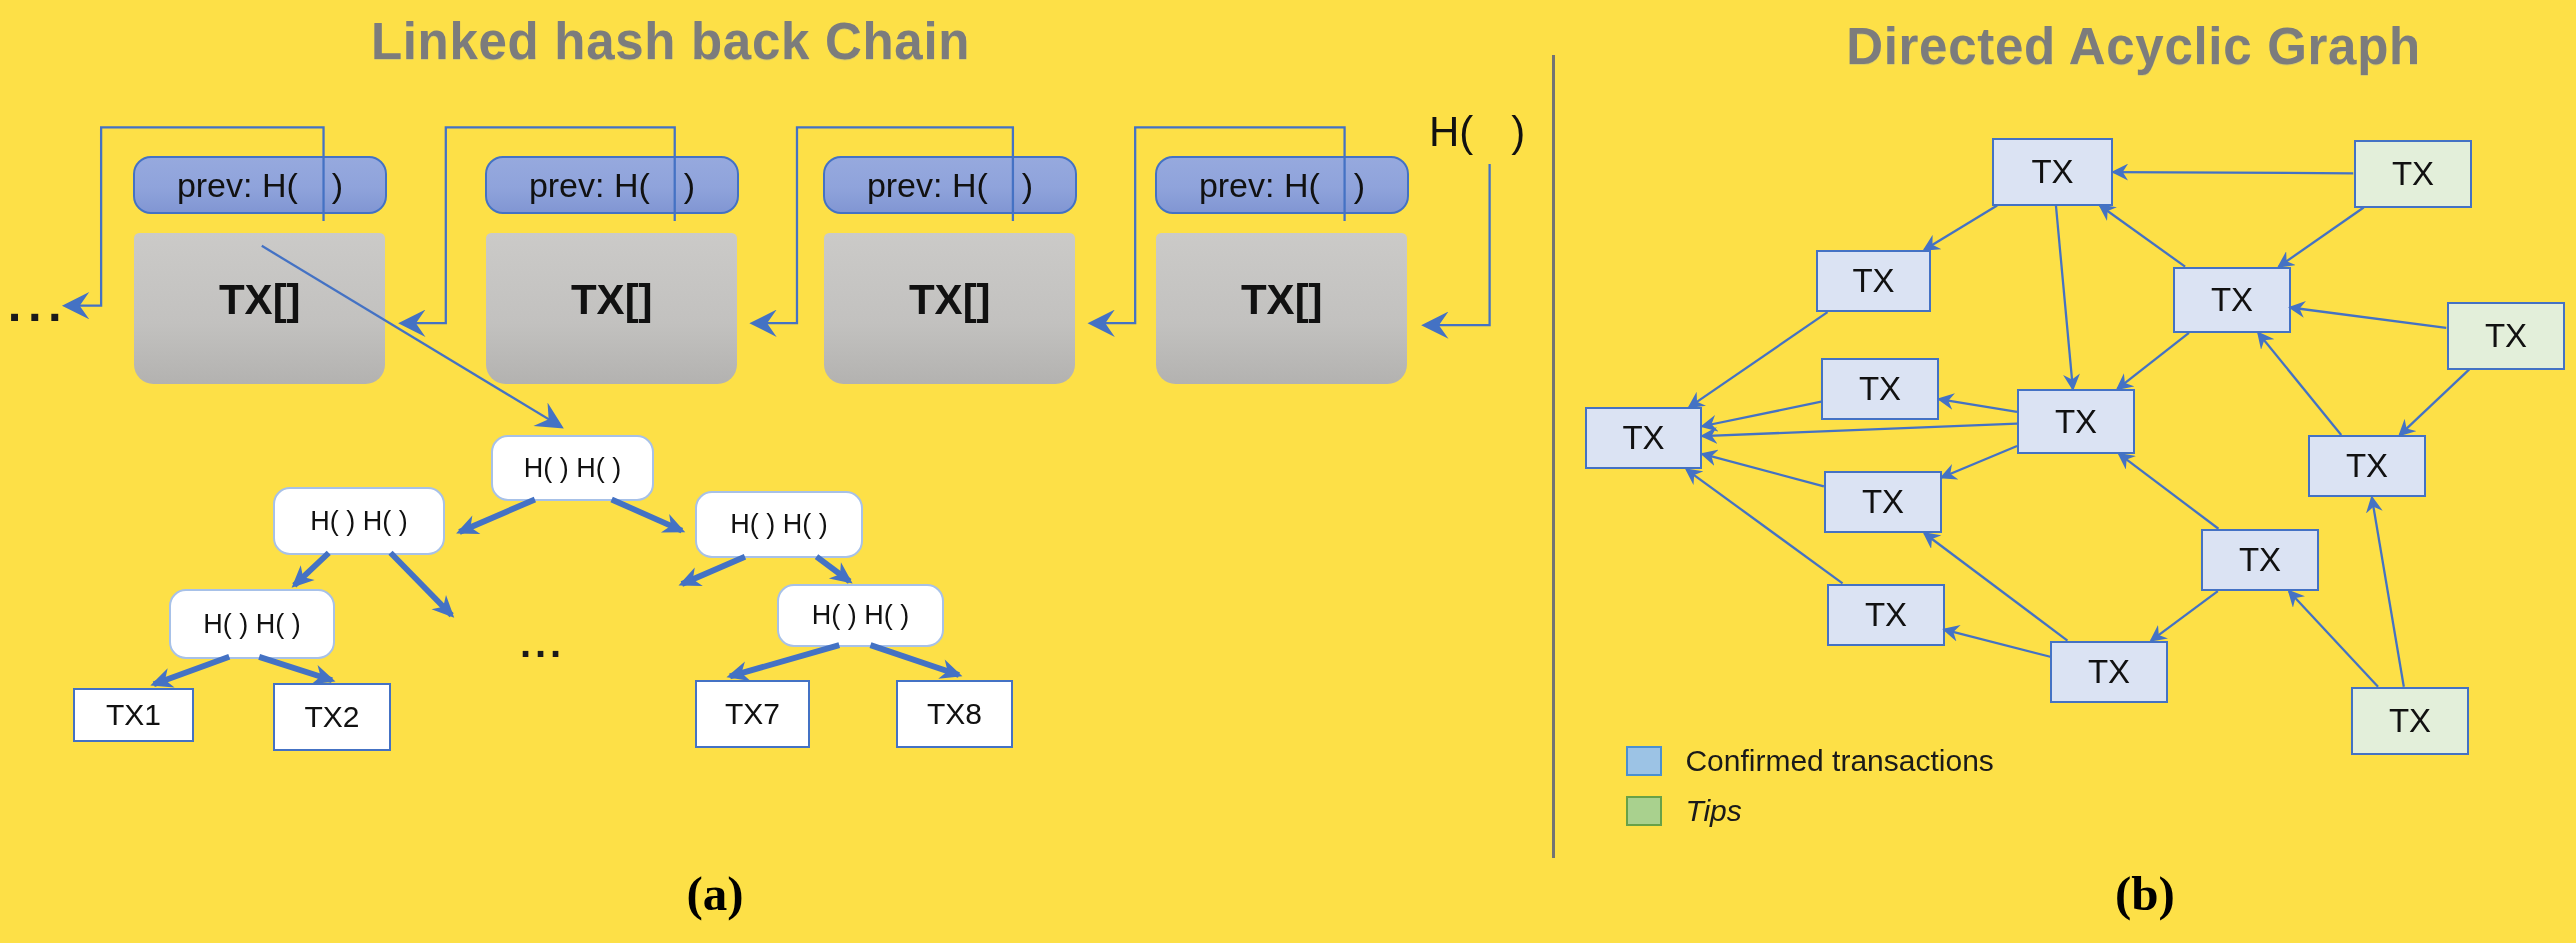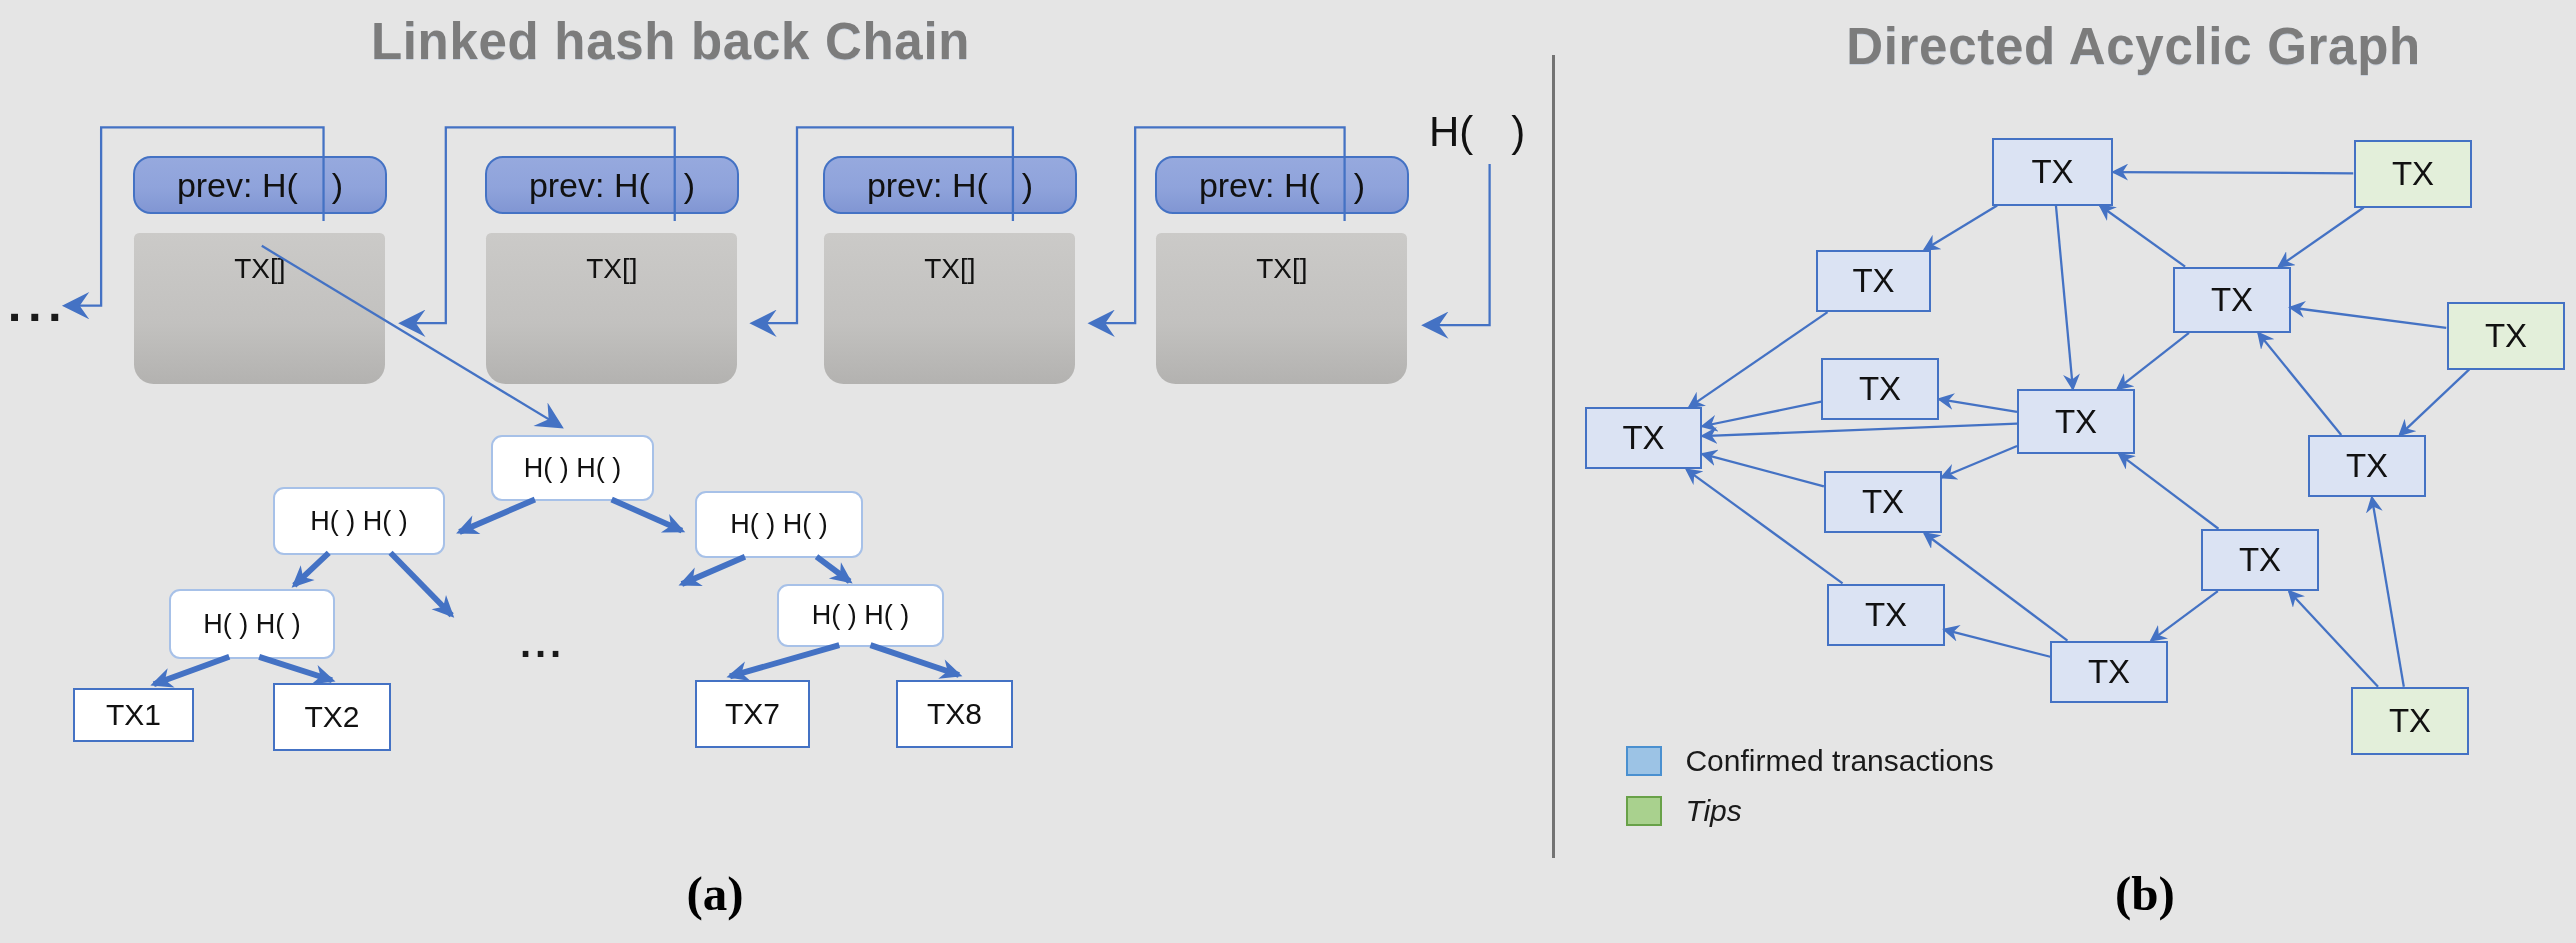--- a/index.html
+++ b/index.html
@@ -17,7 +17,7 @@
   }
   html,body{margin:0;padding:0;background:#ffffff;}
   #stage{
-    position:relative;width:2576px;height:943px;background:#e5e5e5;
+    position:relative;width:2576px;height:943px;background:#fde047;
     font-family:"Liberation Sans",sans-serif;overflow:hidden;
   }
   .title{

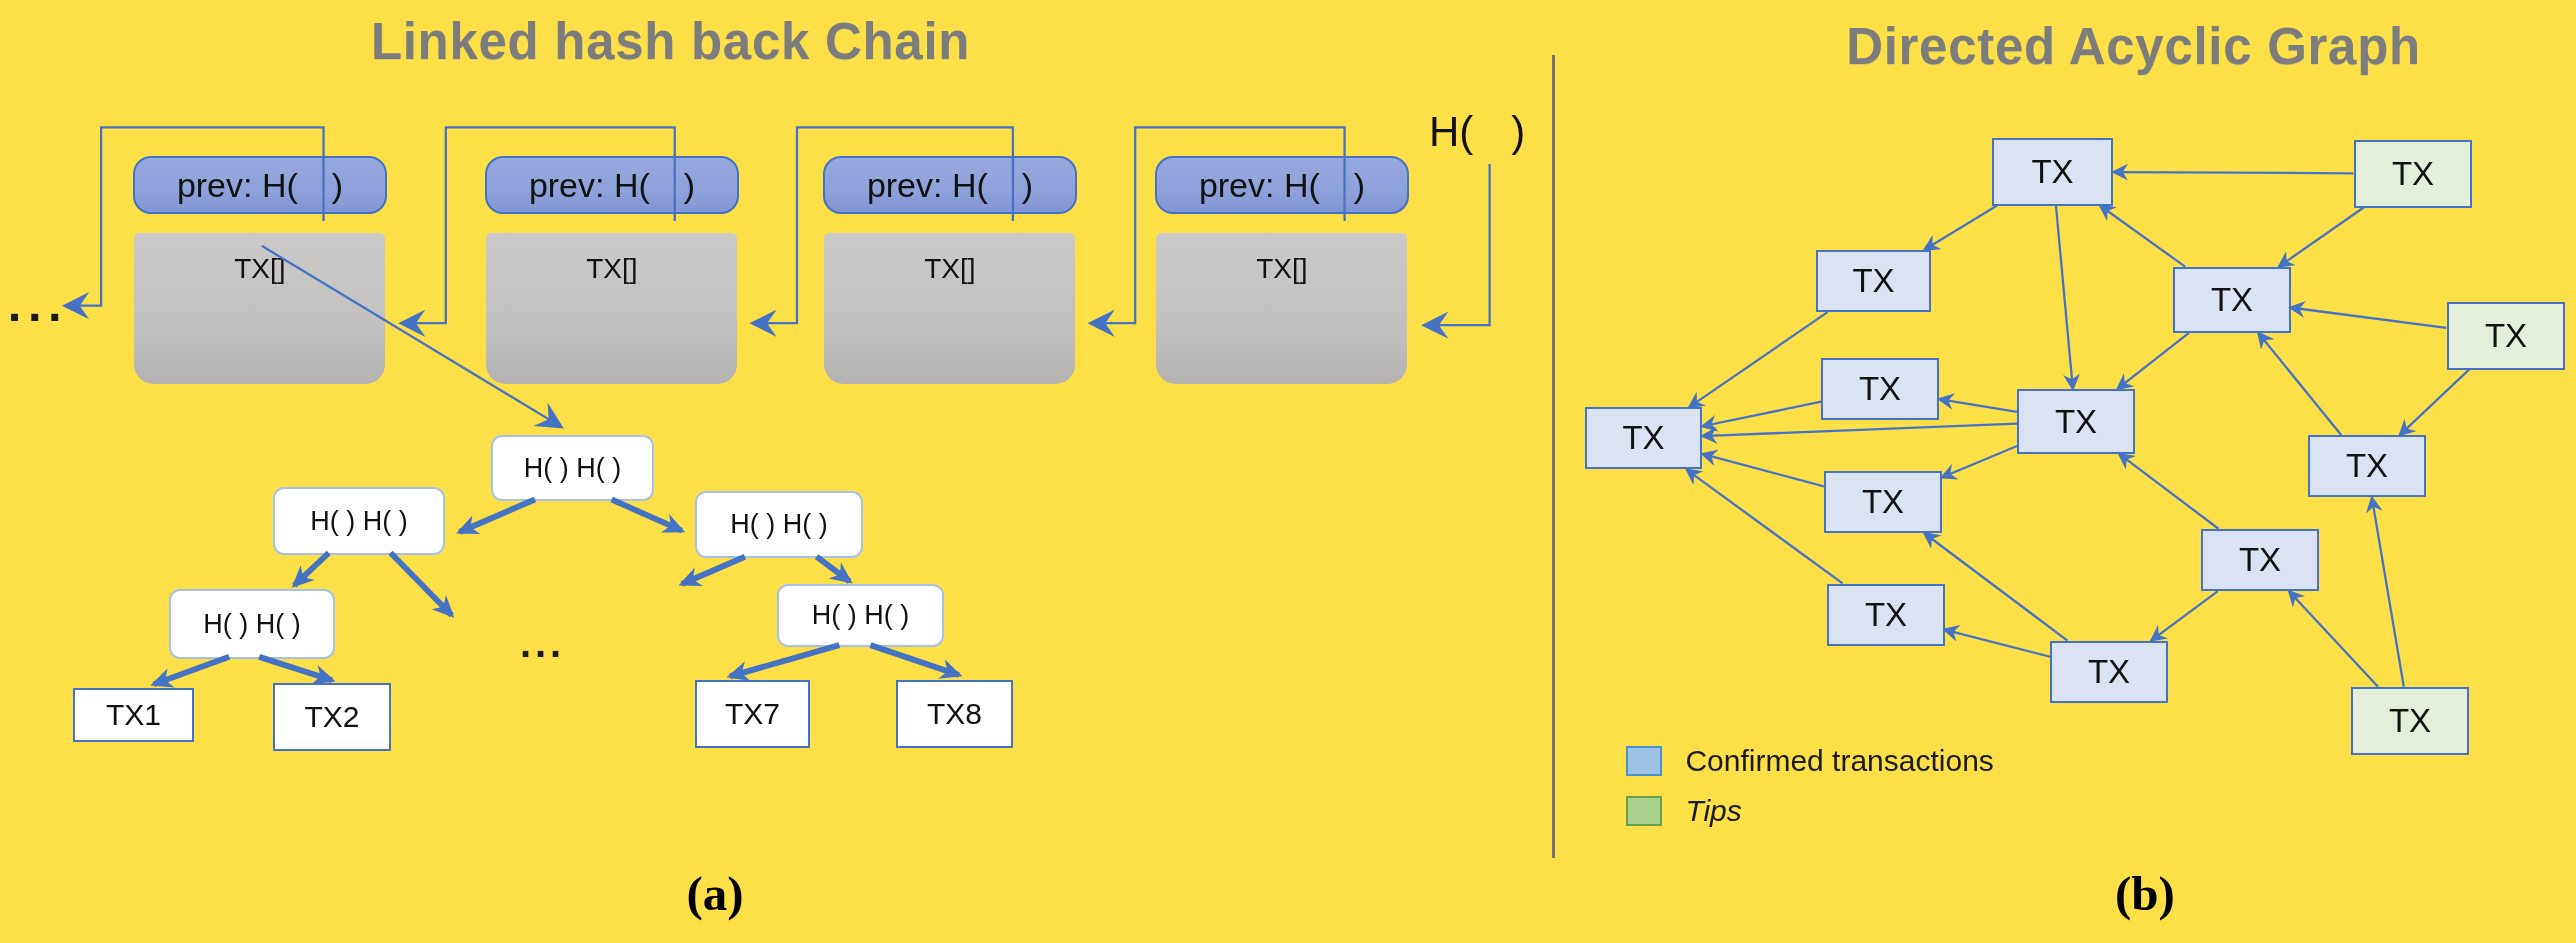--- a/index.html
+++ b/index.html
@@ -44,7 +44,7 @@
     border-radius:5.2px 5.2px 19.5px 19.5px;z-index:2;
     display:flex;align-items:flex-start;justify-content:center;
   }
-  .chain-body .btext{font-size:28px;font-weight:400;color:#111;margin-top:20px;}
+  .chain-body .btext{font-size:42px;font-weight:700;color:#111;margin-top:43px;}
   
   #hash-label{
     position:absolute;left:1429px;top:108px;font-size:42px;color:#111;

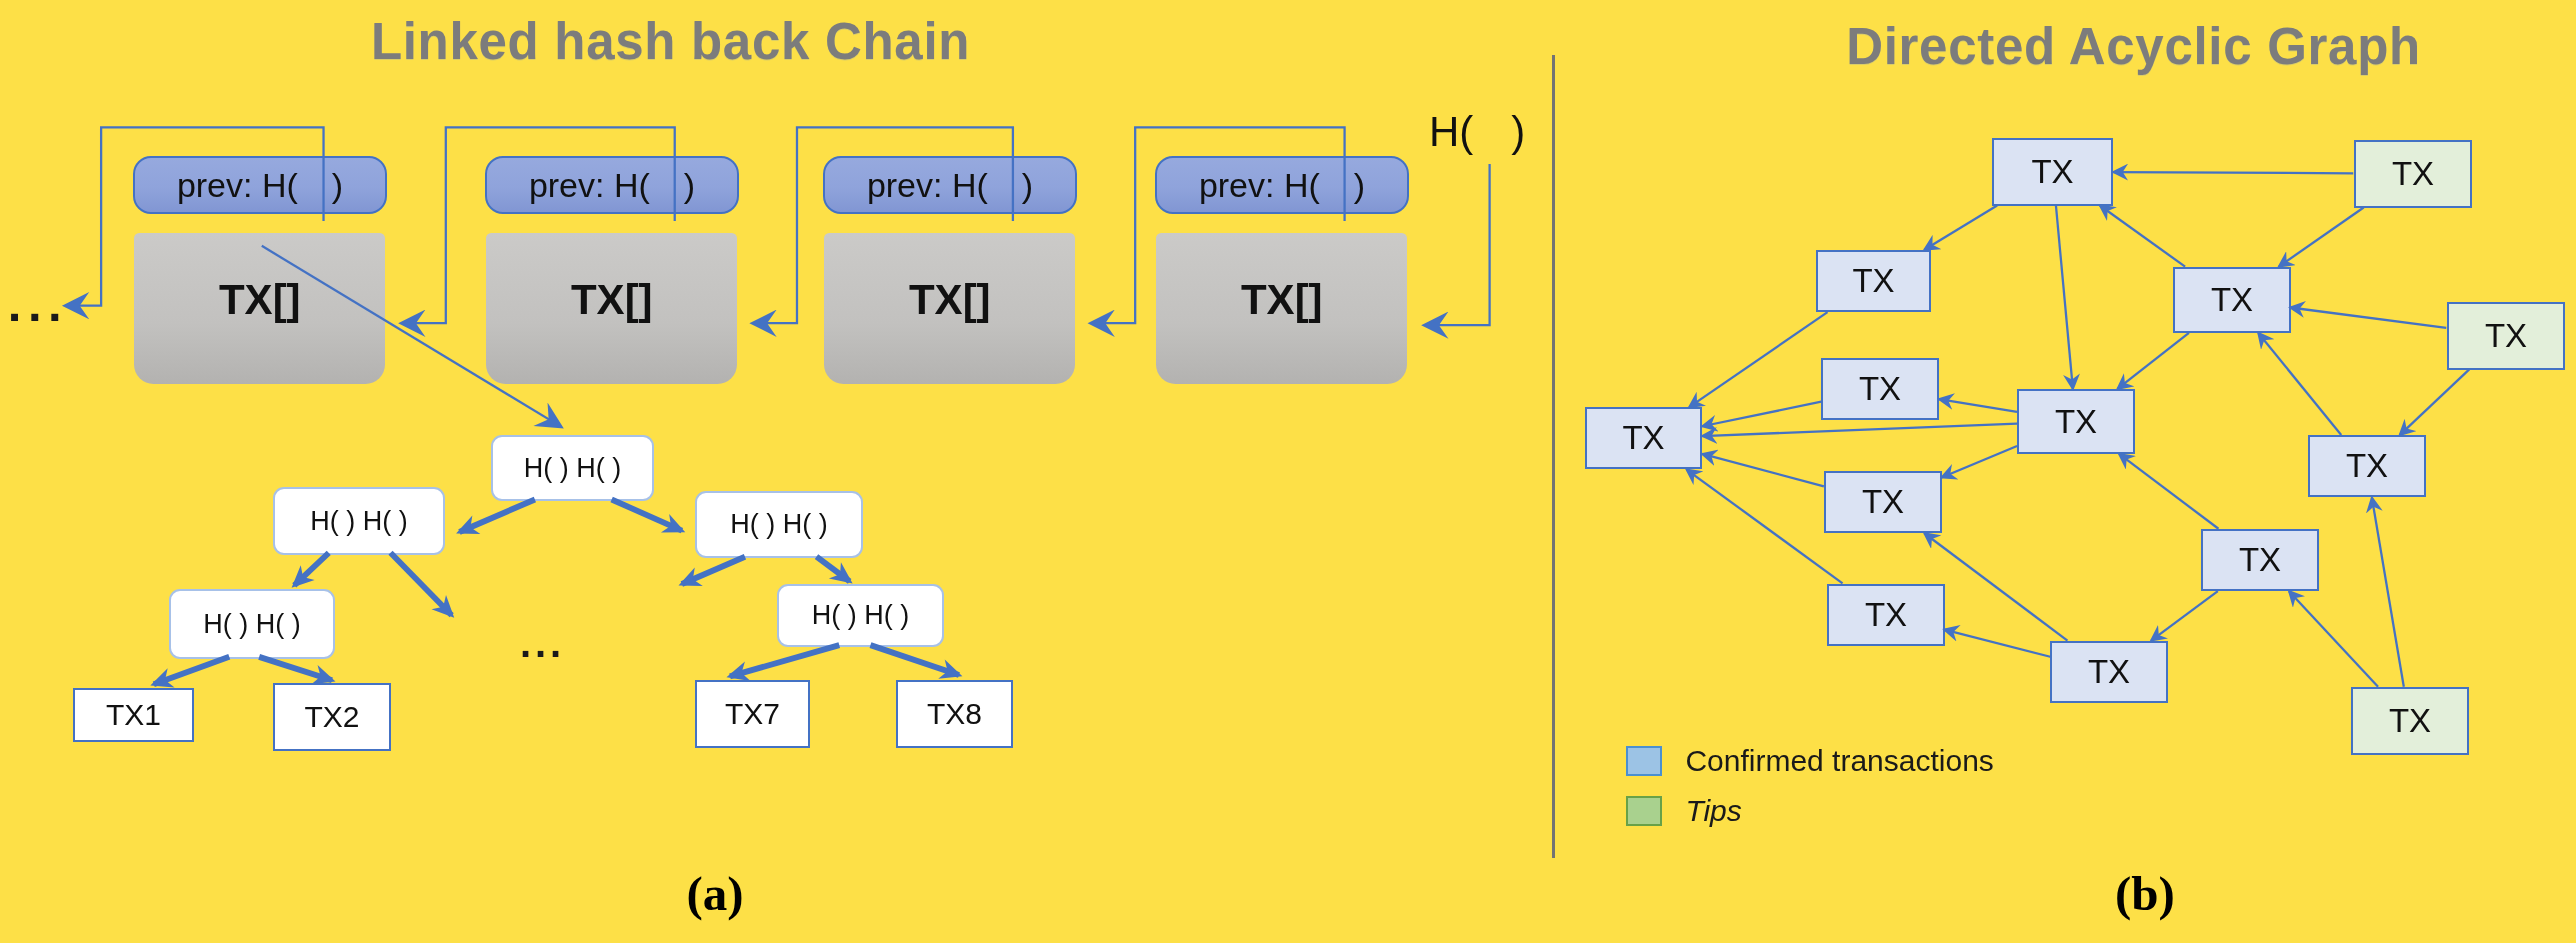--- a/index.html
+++ b/index.html
@@ -58,7 +58,7 @@
   
   .merkle-node{
     position:absolute;background:#ffffff;border:2.6px solid var(--merkle-border);
-    border-radius:11px;display:flex;align-items:center;justify-content:center;
+    border-radius:17px;display:flex;align-items:center;justify-content:center;
     font-size:27px;color:#111;z-index:3;box-sizing:border-box;
   }
   .merkle-leaf{

